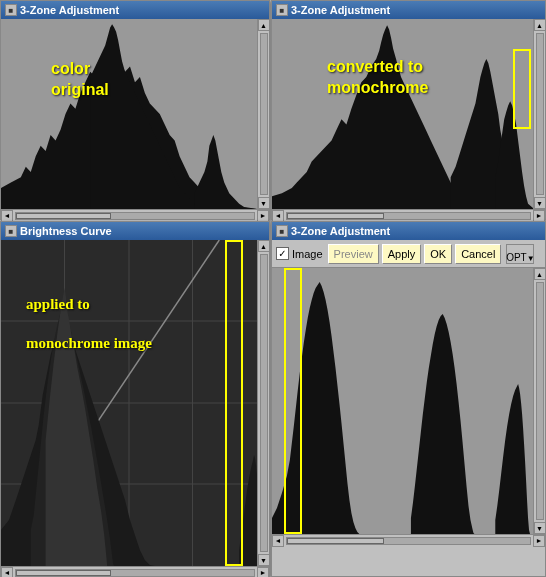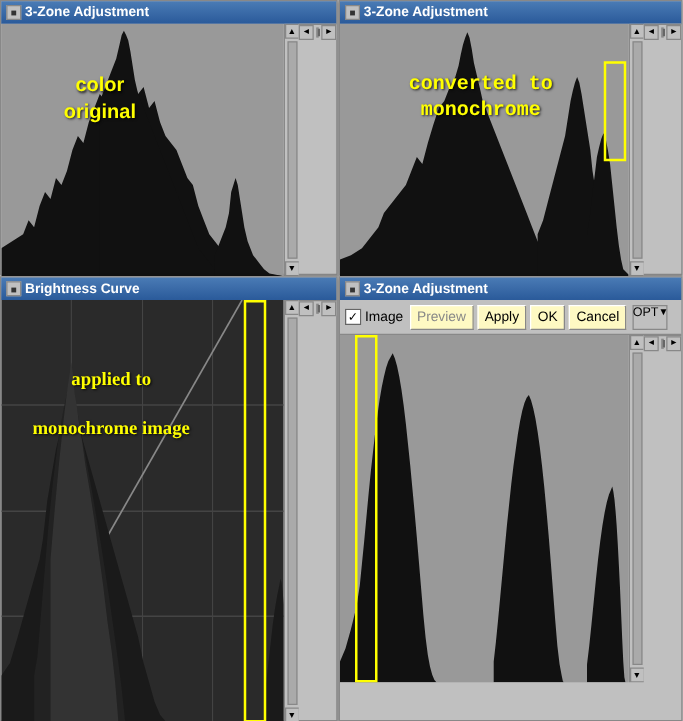--- a/index.html
+++ b/index.html
@@ -249,9 +249,8 @@
     
     .content-with-scrollbars {
       display: flex;
-      flex-direction: row;
+      flex-direction: column;
       height: 100%;
-      text-align: center;
     }
     .content-row {
       display: flex;

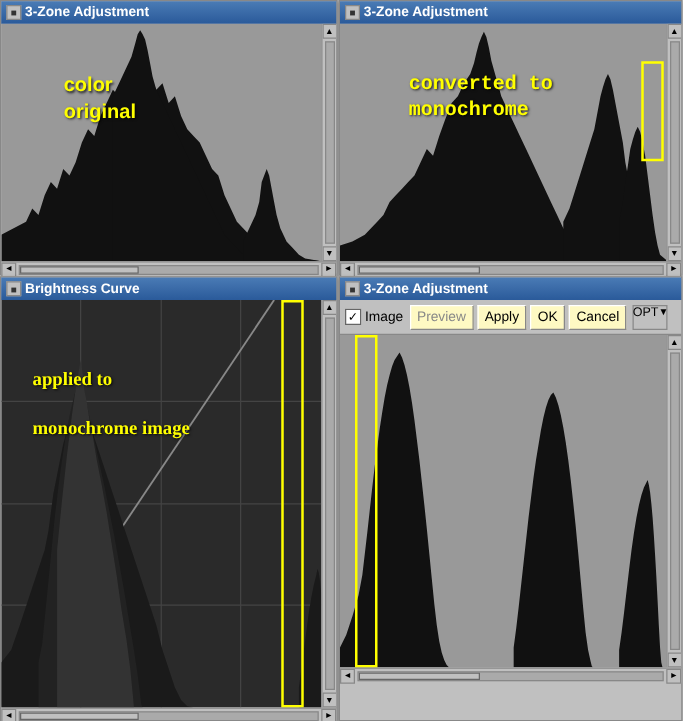--- a/index.html
+++ b/index.html
@@ -313,7 +313,7 @@
   <div class="content-with-scrollbars" style="height: 202px;">
     <div class="content-row">
       <div class="content-main">
-        <div class="histogram-area" style="width:100%;height:100%;position:relative;font-family:Liberation Mono, monospace;">
+        <div class="histogram-area" style="width:100%;height:100%;position:relative;">
           <div class="yellow-label" style="left:55px; top:38px;">converted to<br>monochrome</div>
           
           <div class="yellow-rect" style="right: 2px; top: 30px; width: 18px; height: 80px;"></div>

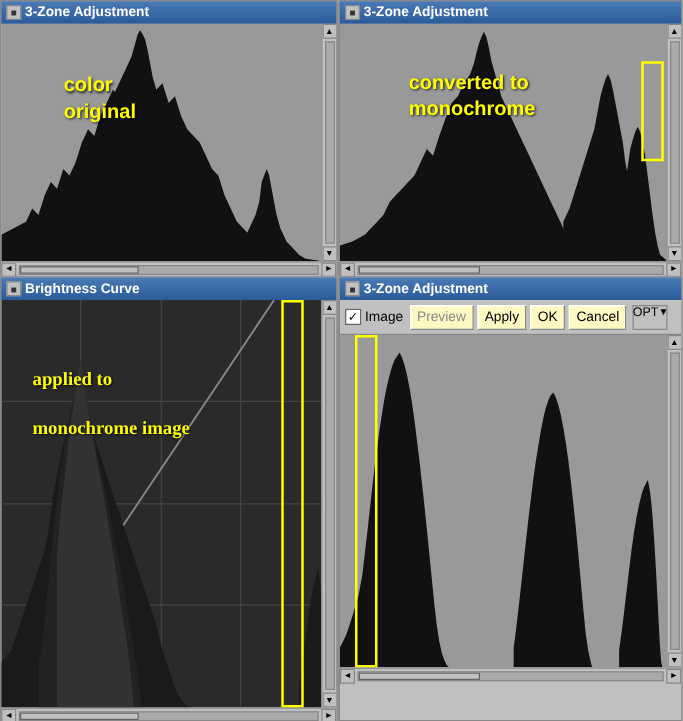--- a/index.html
+++ b/index.html
@@ -240,7 +240,7 @@
       background: #c0c0c0;
       border: 1px solid #888;
       display: flex;
-      align-items: flex-start;
+      align-items: flex-end;
       justify-content: center;
       font-size: 11px;
       cursor: pointer;

